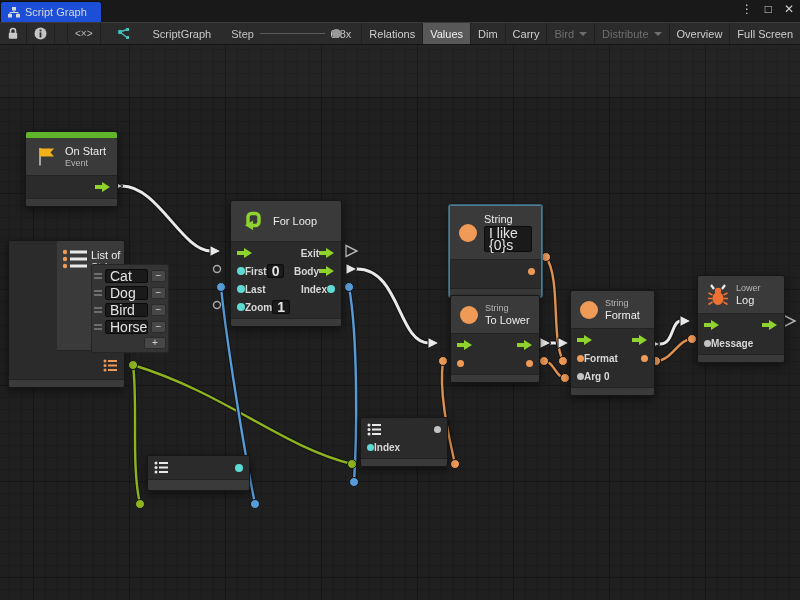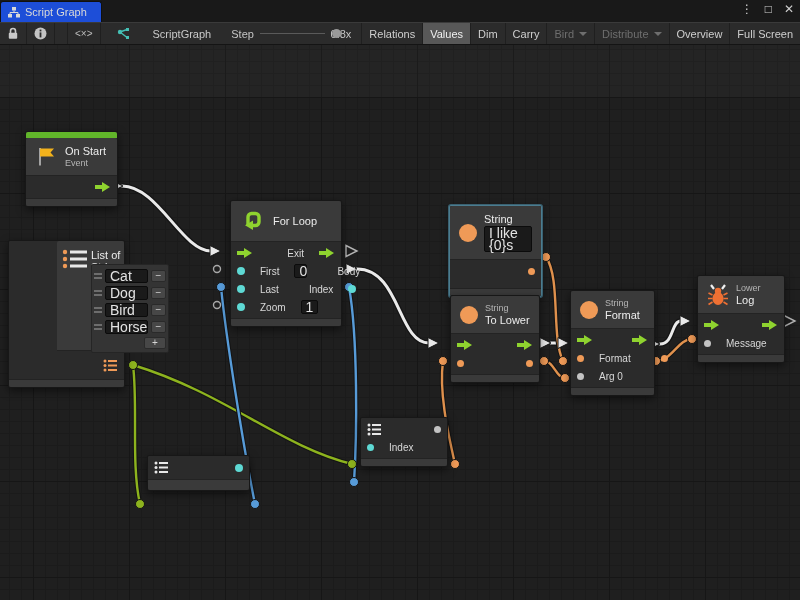--- a/index.html
+++ b/index.html
@@ -57,8 +57,8 @@
   .t2 { font-size:9px; color:#b5b5b5; line-height:10px; }
   .hcol { display:flex; flex-direction:column; gap:1px; }
   .ports { padding:2px 0; }
-  .prow { display:flex; align-items:center; gap:15px; height:18px; padding:0 6px;
-    font-size:10px; color:#d8d8d8; }
+  .prow { display:flex; align-items:center; gap:0; height:18px; padding:0 6px;
+    font-size:10px; color:#d8d8d8;font-weight:bold; }
   .grow { flex:1; }
   .dot { width:8px; height:8px; border-radius:50%; flex:0 0 auto; }
   .dot.sm { width:7px; height:7px; }

